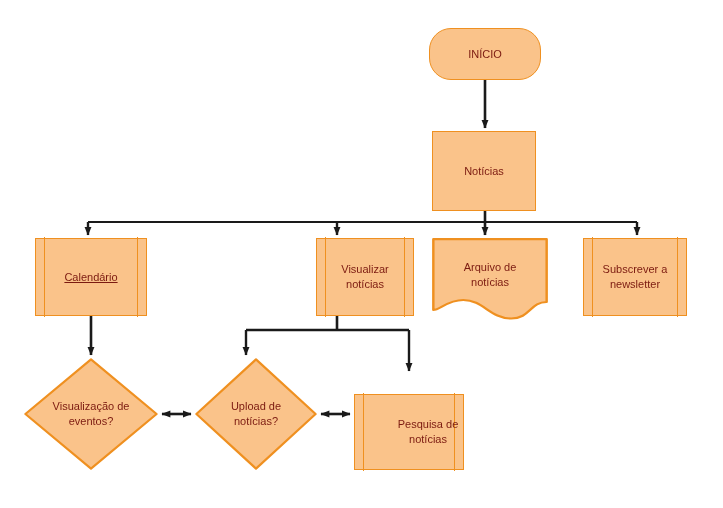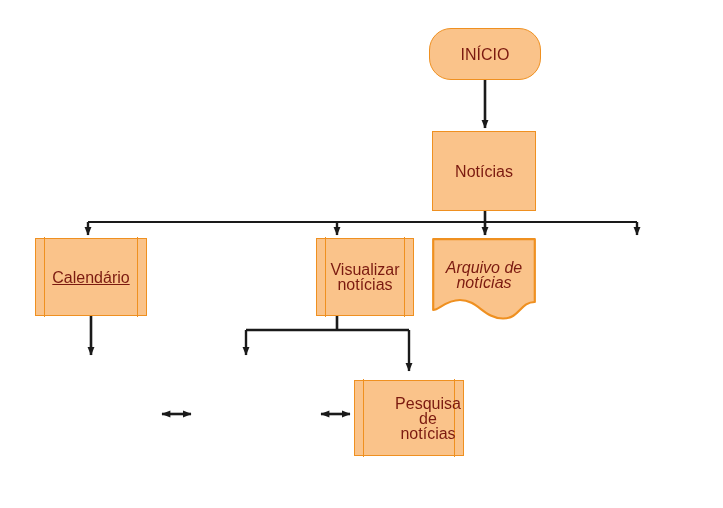--- a/index.html
+++ b/index.html
@@ -32,7 +32,7 @@
     justify-content: center;
     text-align: center;
     color: #7b1a10;
-    font-size: 16px;
+    font-size: 11px;
     line-height: 15px;
     z-index: 3;
   }

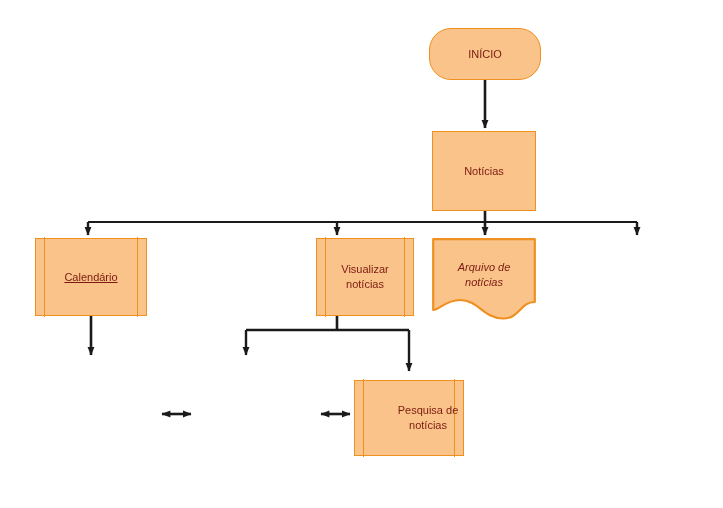--- a/index.html
+++ b/index.html
@@ -148,7 +148,7 @@
 notícias</span>
   </div>
 
-  <div class="node shape-document" style="left:432px; top:238px; width:104px; height:82px;font-style:italic;">
+  <div class="node shape-document" style="left:432px; top:238px; width:116px; height:82px;">
     <svg class="doc" viewBox="0 0 104 82" preserveAspectRatio="none">
       <path d="M1.2,1.2 L102.8,1.2 L102.8,64 C88,64 88,80.5 71,80.5 C52,80.5 46,62 28,62 C14,62 7,72 1.2,72 Z" fill="#fac38a" stroke="#ef9020" stroke-width="2.2" stroke-linejoin="round"></path>
     </svg>

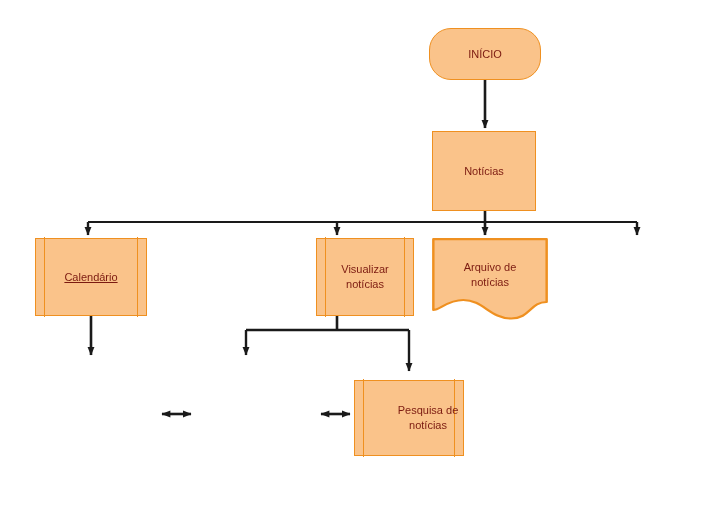--- a/index.html
+++ b/index.html
@@ -156,6 +156,10 @@
 notícias</span>
   </div>
 
+  <div class="node shape-predefined" style="left:583px; top:238px; width:104px; height:78px;">
+    <span class="lbl">Subscrever a
+newsletter</span>
+  </div>
 
 
 

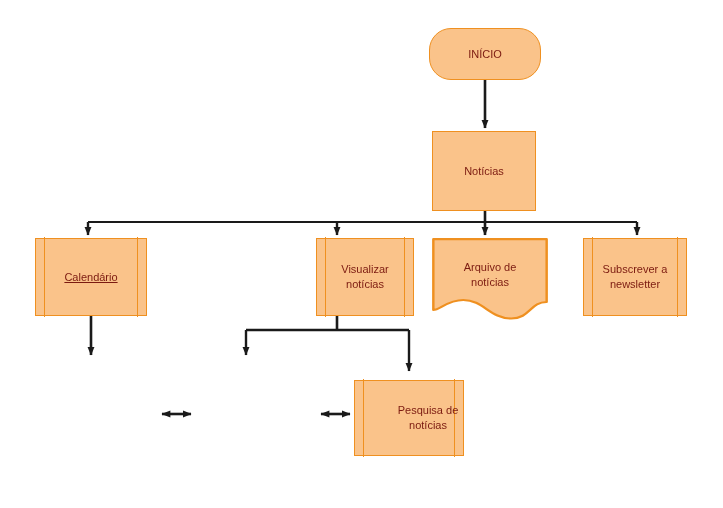--- a/index.html
+++ b/index.html
@@ -161,6 +161,13 @@
 newsletter</span>
   </div>
 
+  <div class="node shape-decision" style="left:24px; top:358px; width:134px; height:112px;">
+    <svg class="dmd" viewBox="0 0 134 112" preserveAspectRatio="none">
+      <path d="M67,1.4 L132.6,56 L67,110.6 L1.4,56 Z" fill="#fac38a" stroke="#ef9020" stroke-width="2.2" stroke-linejoin="round"></path>
+    </svg>
+    <span class="lbl">Visualização de
+eventos?</span>
+  </div>
 
 
   <div class="node shape-predefined" style="left:354px; top:380px; width:110px; height:76px;padding-left:38px;">

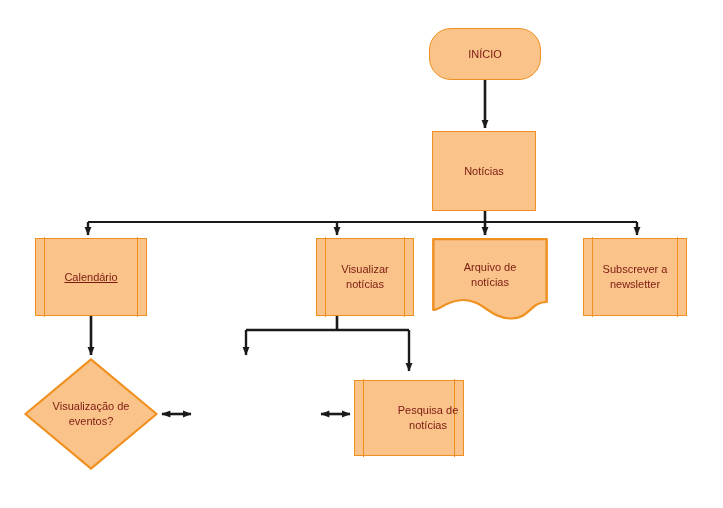--- a/index.html
+++ b/index.html
@@ -169,6 +169,13 @@
 eventos?</span>
   </div>
 
+  <div class="node shape-decision" style="left:195px; top:358px; width:122px; height:112px;">
+    <svg class="dmd" viewBox="0 0 122 112" preserveAspectRatio="none">
+      <path d="M61,1.4 L120.6,56 L61,110.6 L1.4,56 Z" fill="#fac38a" stroke="#ef9020" stroke-width="2.2" stroke-linejoin="round"></path>
+    </svg>
+    <span class="lbl">Upload de
+notícias?</span>
+  </div>
 
   <div class="node shape-predefined" style="left:354px; top:380px; width:110px; height:76px;padding-left:38px;">
     <span class="lbl">Pesquisa de

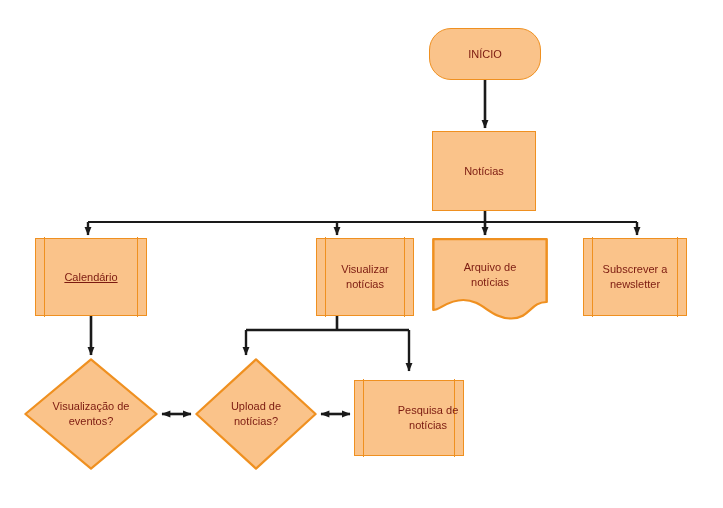--- a/index.html
+++ b/index.html
@@ -177,7 +177,7 @@
 notícias?</span>
   </div>
 
-  <div class="node shape-predefined" style="left:354px; top:380px; width:110px; height:76px;padding-left:38px;">
+  <div class="node shape-predefined" style="left:354px; top:394px; width:110px; height:76px;padding-left:38px;">
     <span class="lbl">Pesquisa de
 notícias</span>
   </div>

